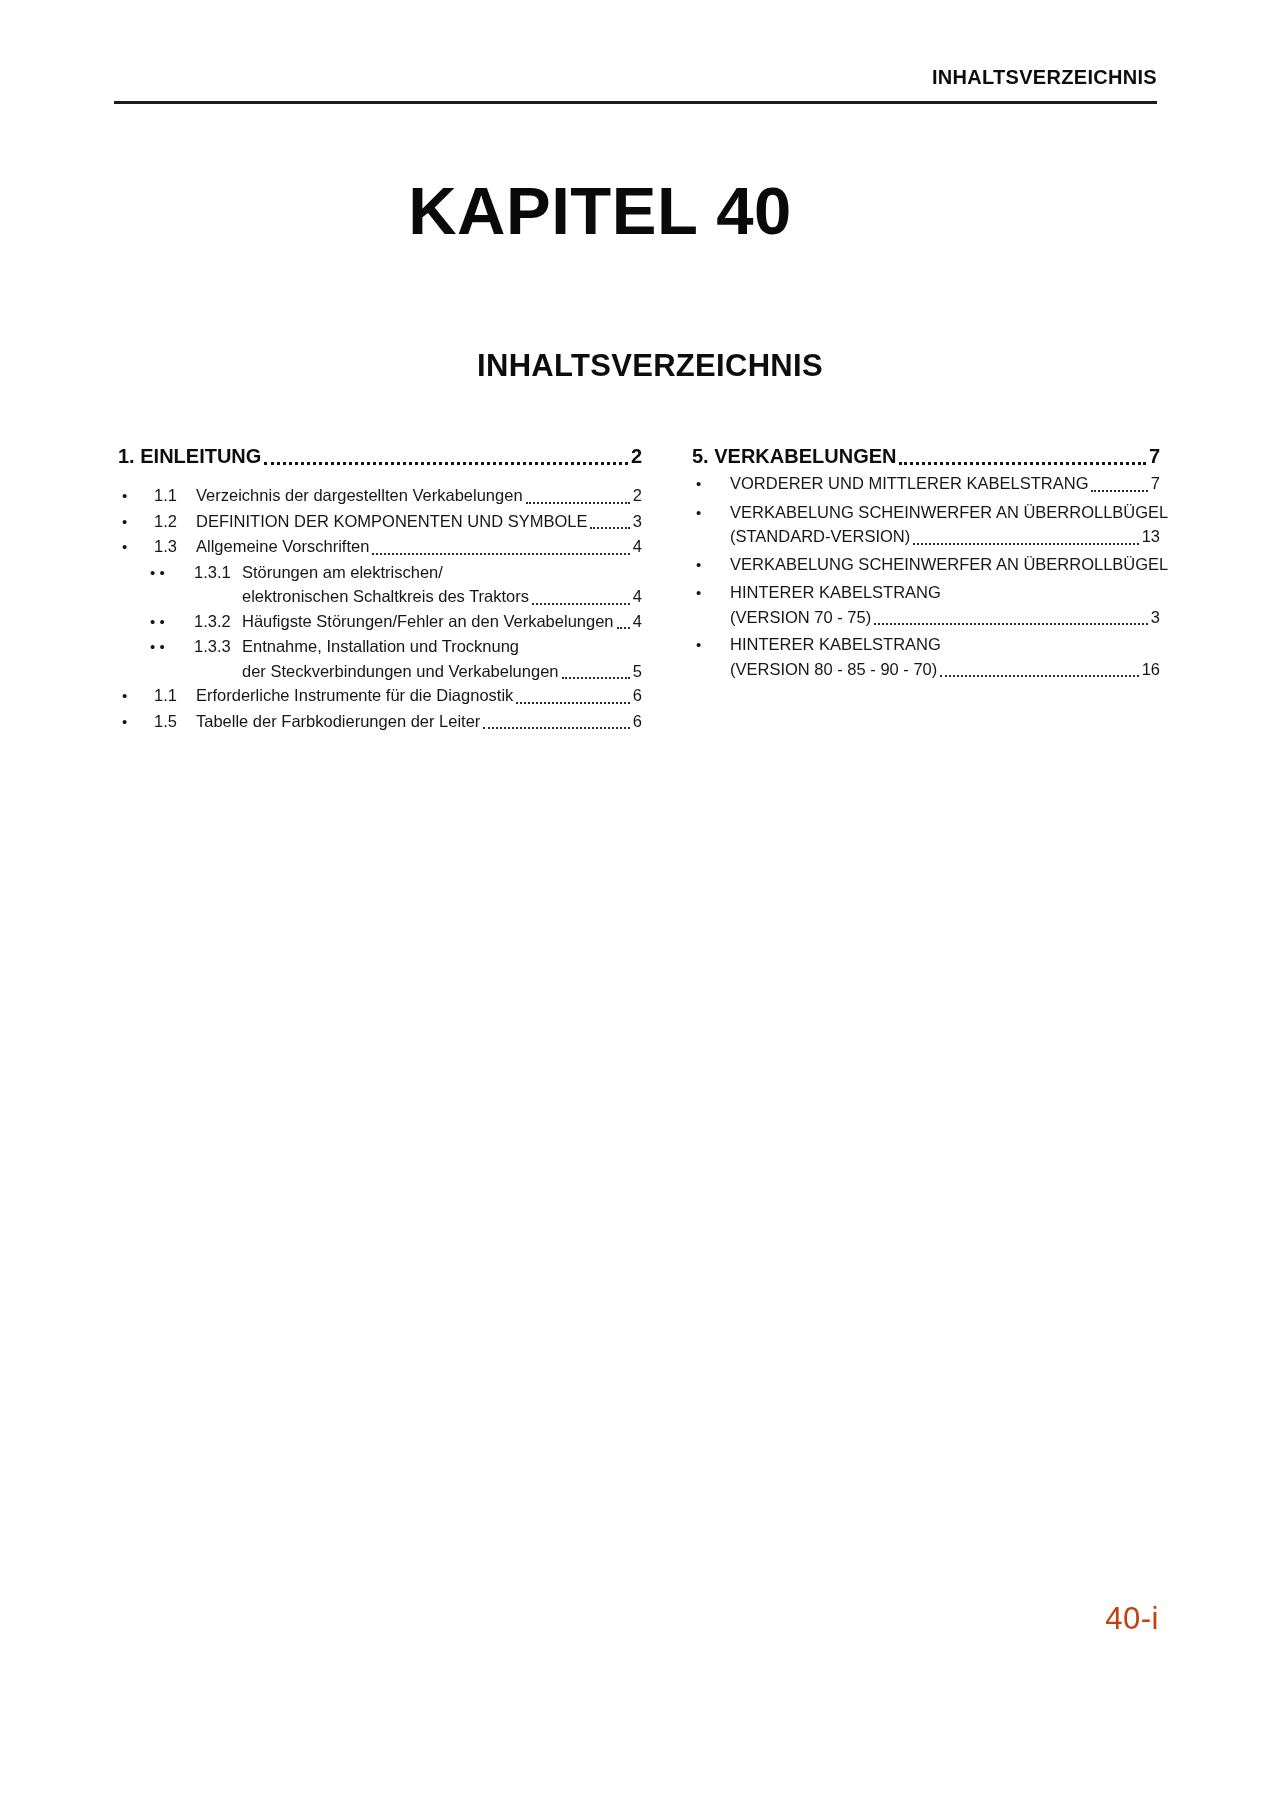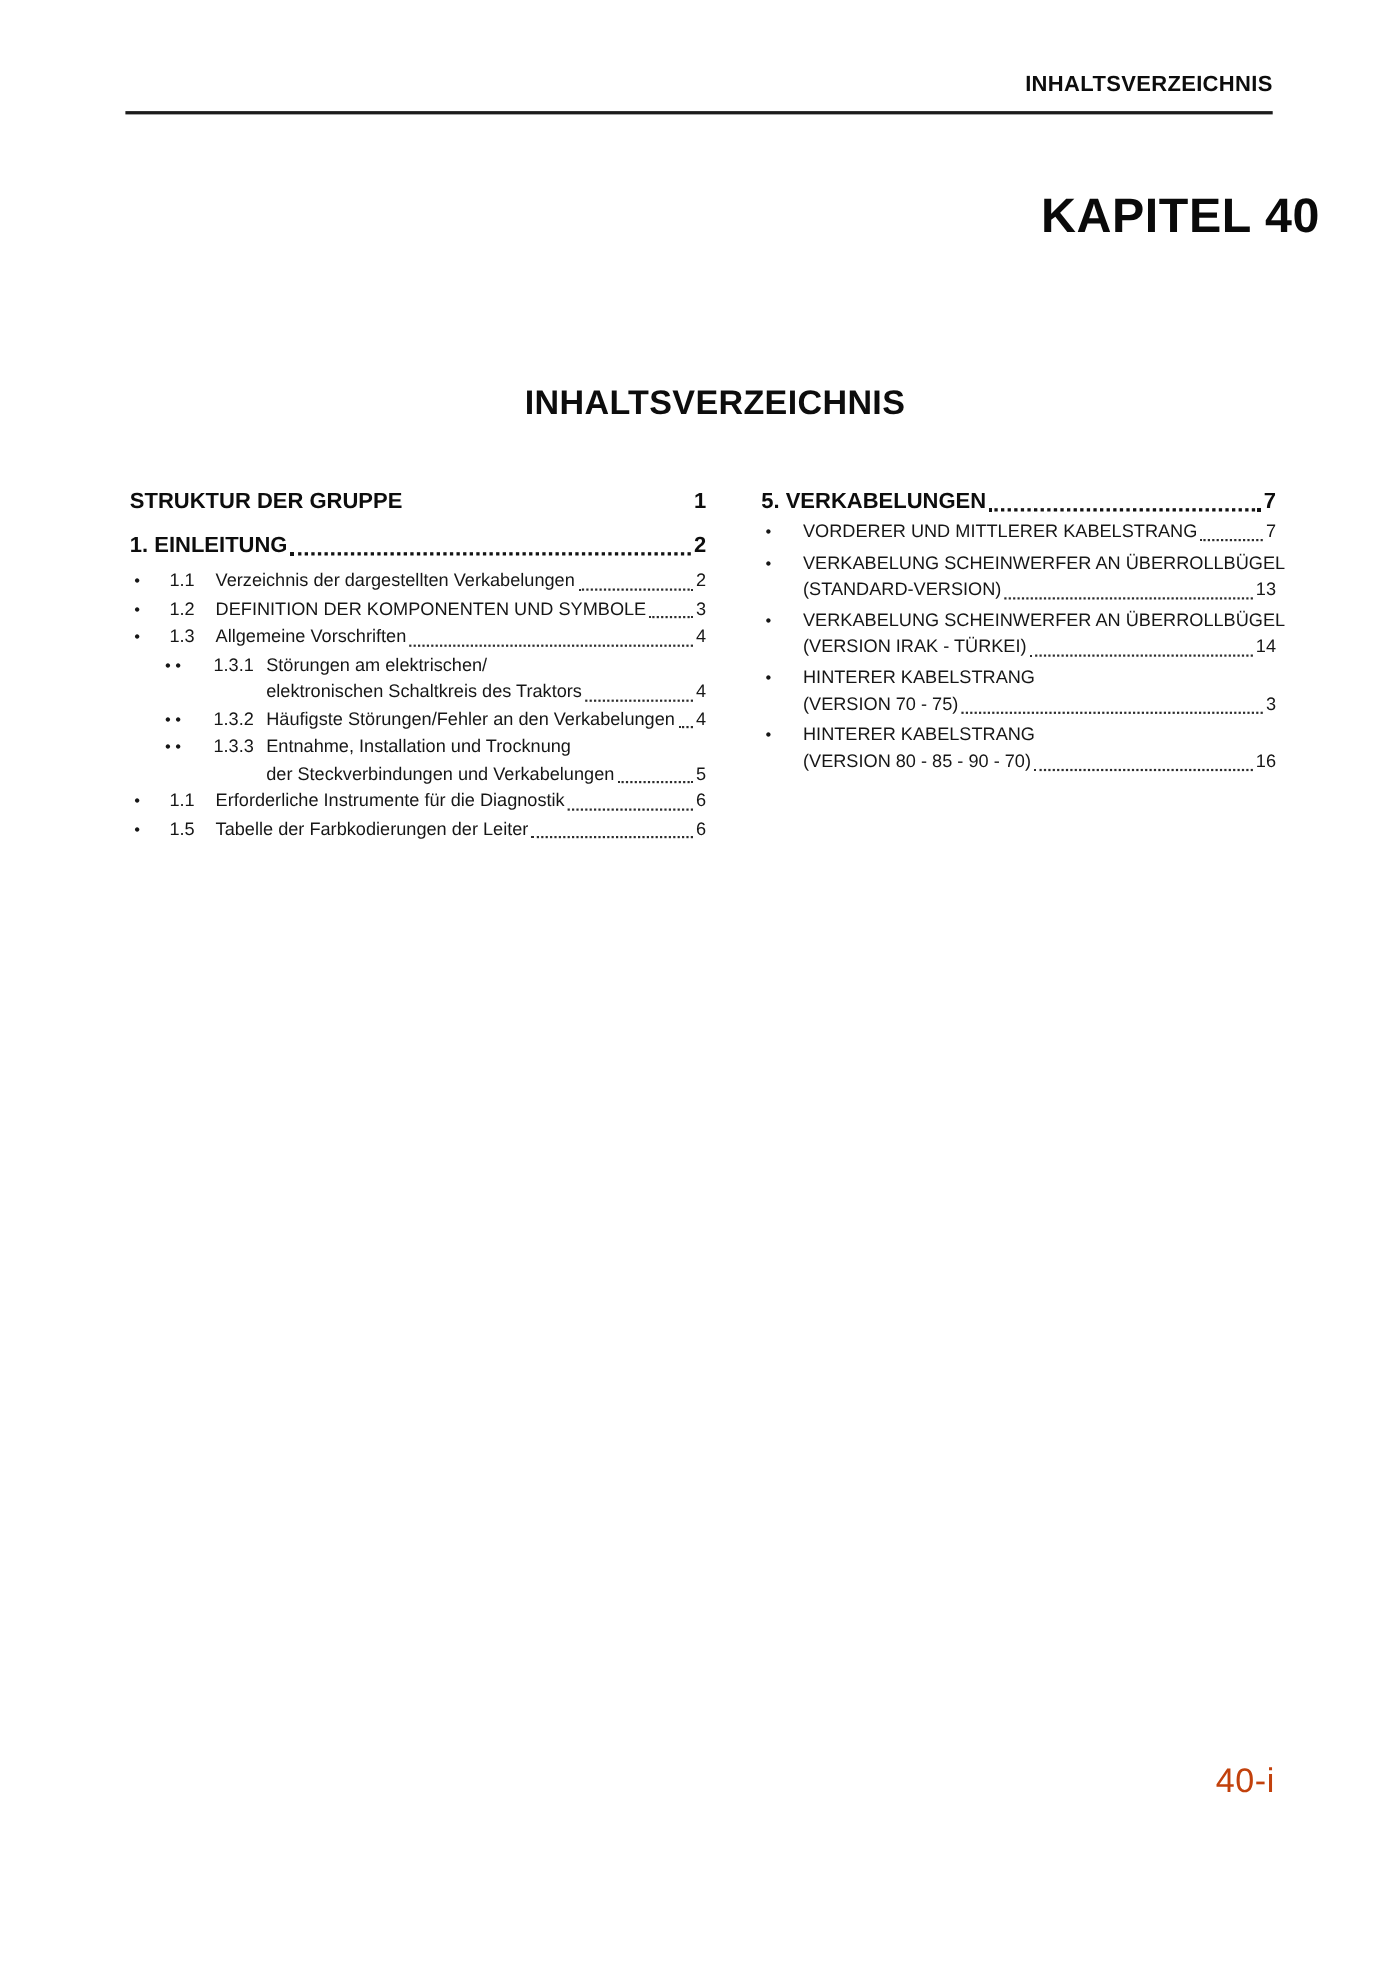--- a/index.html
+++ b/index.html
@@ -18,8 +18,8 @@
     position:absolute;top:101px;left:114px;width:1043px;height:3px;background:#1c1c1c;
   }
   .chapter-title{
-    position:absolute;top:172px;left:0;width:1200px;text-align:right;
-    font-size:44px;font-weight:bold;letter-spacing:.5px;color:#0a0a0a;
+    position:absolute;top:172px;left:0;width:1200px;text-align:center;
+    font-size:67px;font-weight:bold;letter-spacing:.5px;color:#0a0a0a;
   }
   .toc-title{
     position:absolute;top:348px;left:0;width:1300px;text-align:center;

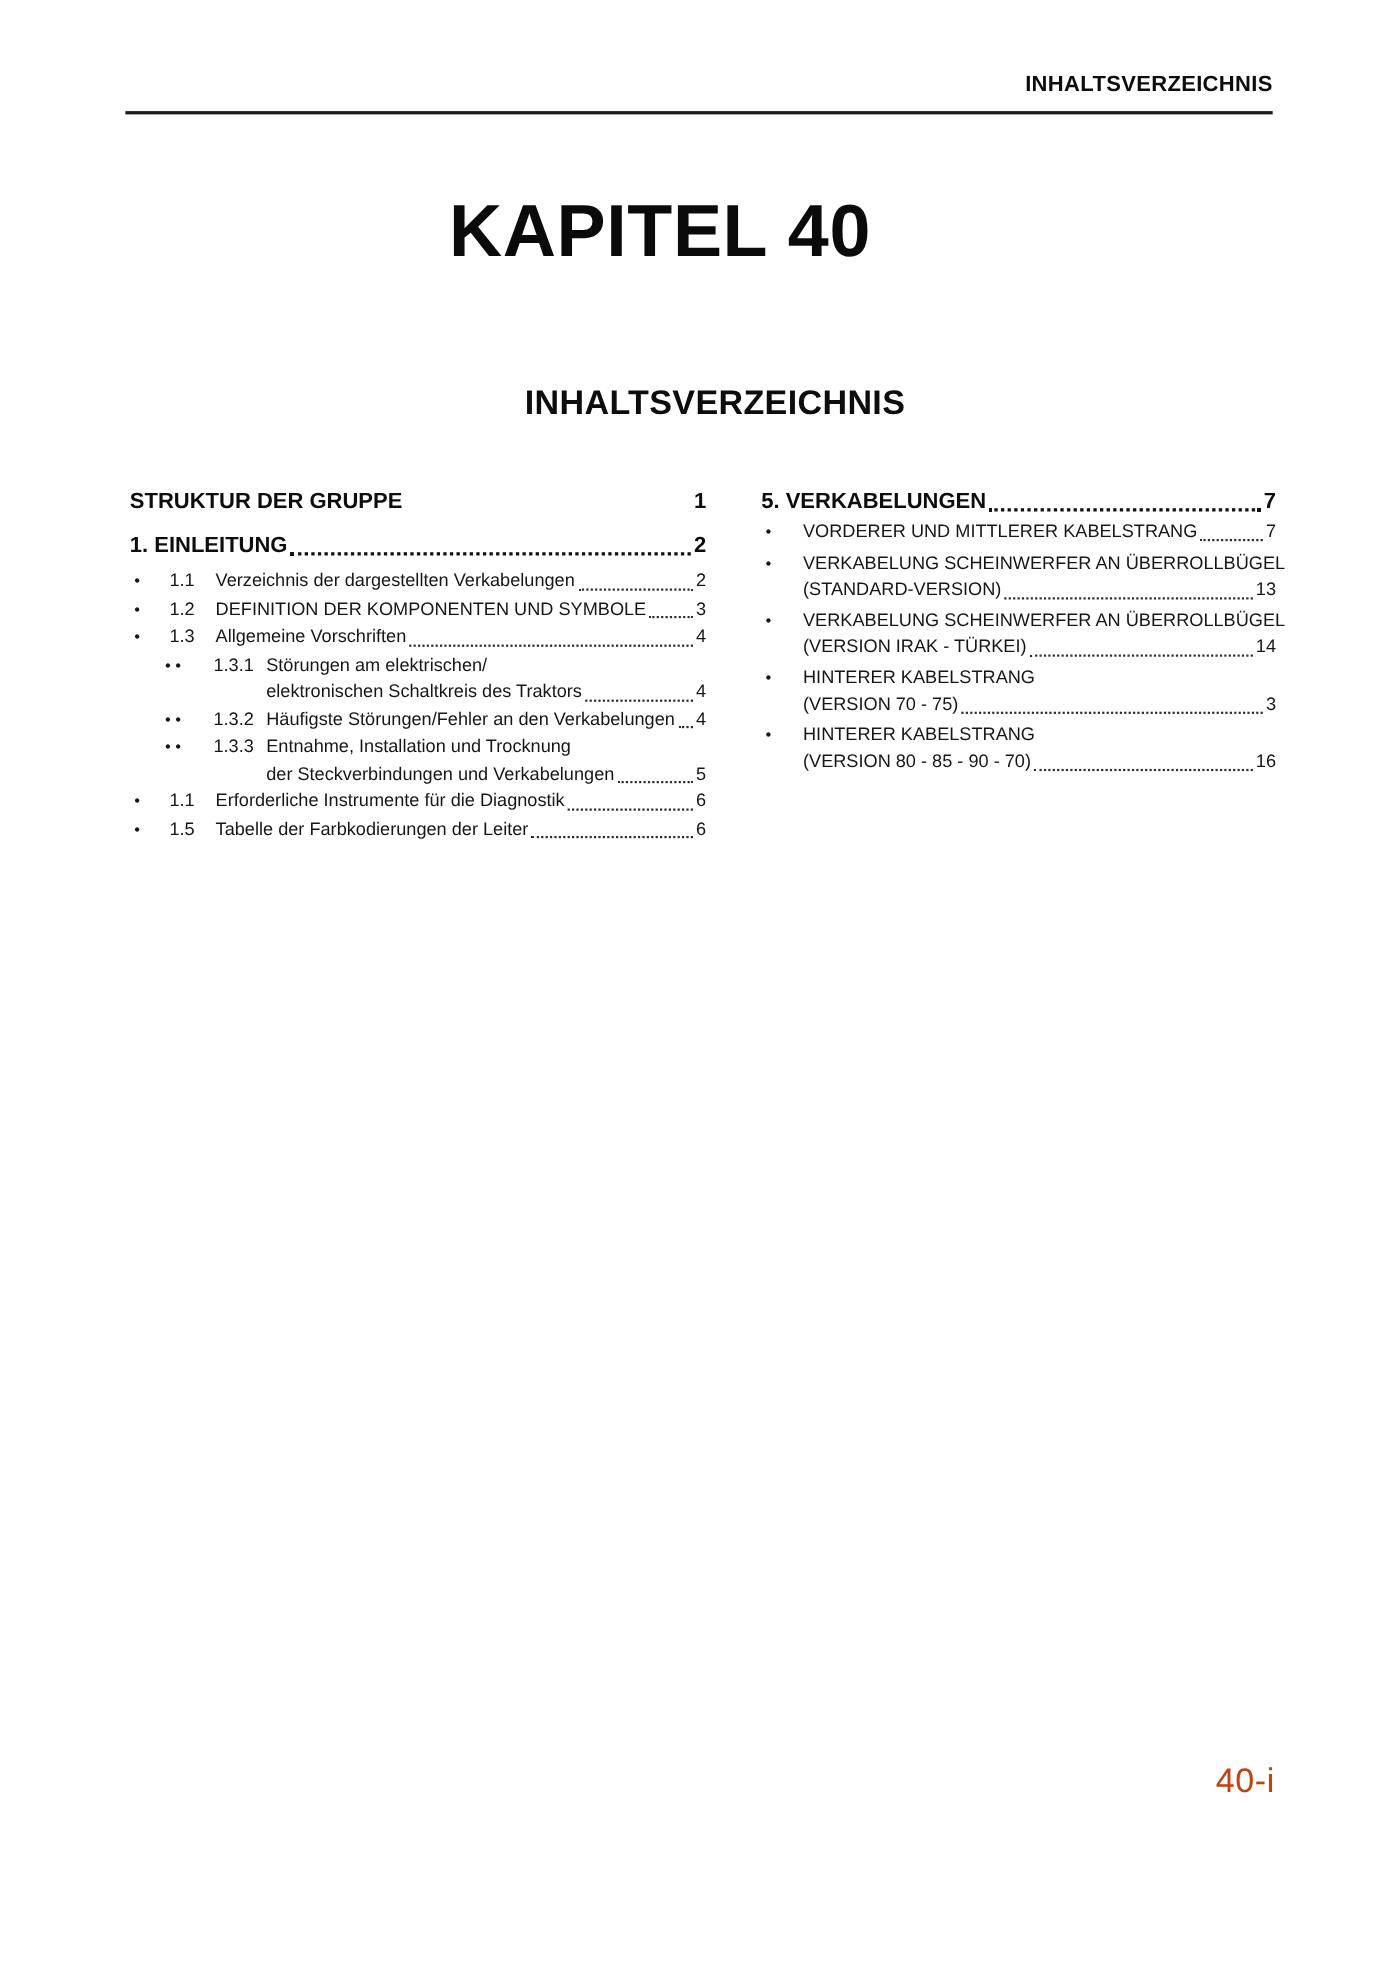--- a/index.html
+++ b/index.html
@@ -79,11 +79,6 @@
   <div class="columns">
     <div class="col col-left" id="col-left">
         <div class="toc-row heading">
-          <span class="txt">STRUKTUR DER GRUPPE</span>
-          <span class="spacer"></span>
-          <span class="pageno">1</span>
-        </div>
-        <div class="toc-row heading">
           <span class="txt">1. EINLEITUNG</span>
           <span class="leader"></span>
           <span class="pageno">2</span>

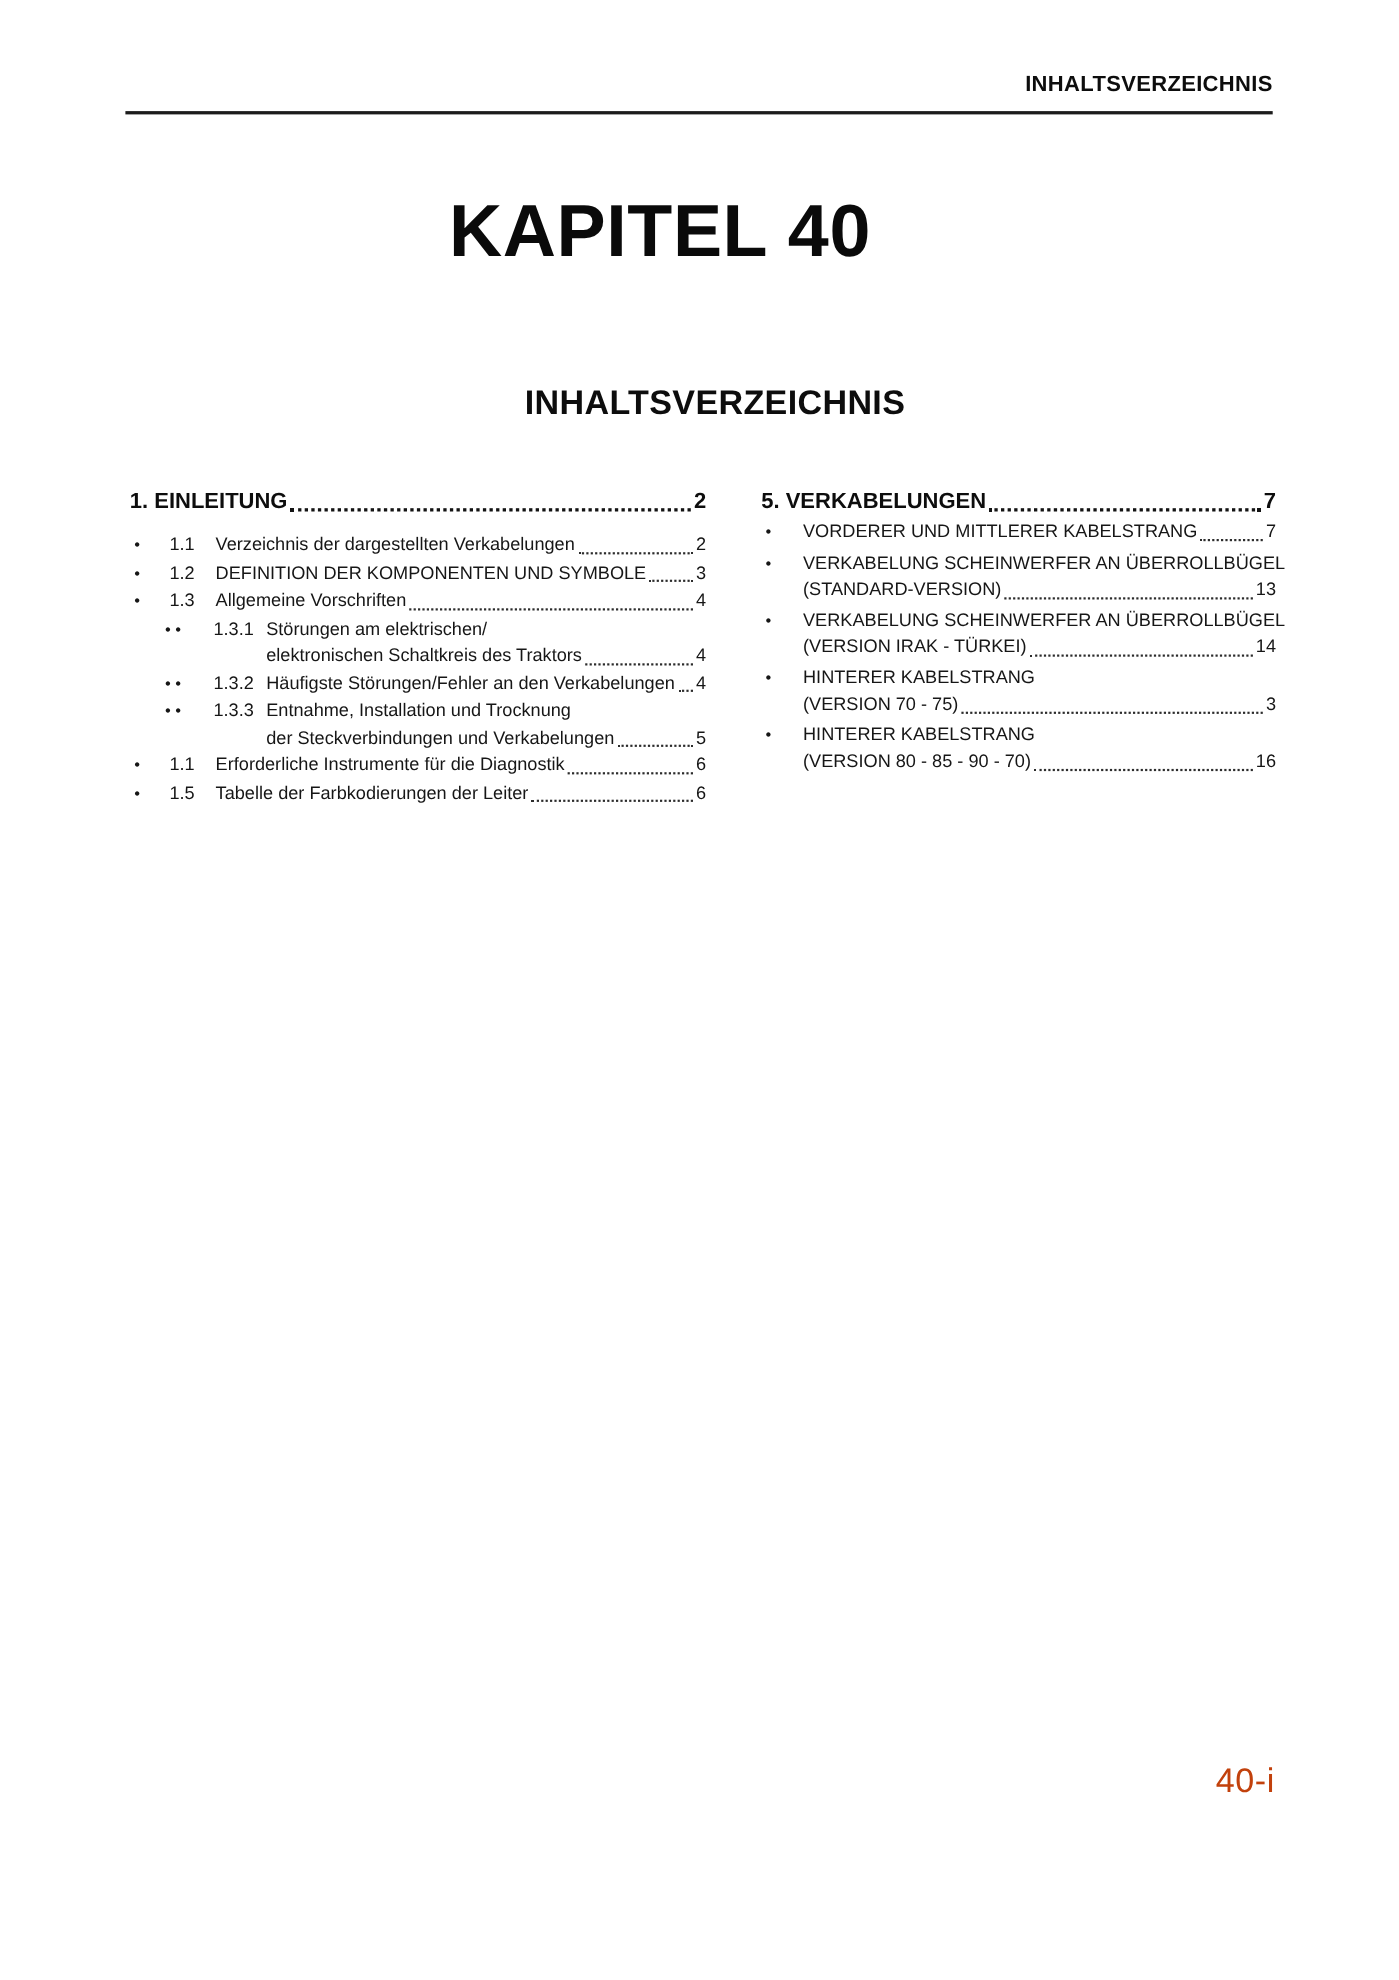--- a/index.html
+++ b/index.html
@@ -213,11 +213,6 @@
             <span class="line">
               <span class="txt">VERKABELUNG SCHEINWERFER AN ÜBERROLLBÜGEL</span>
             </span>
-            <span class="line">
-              <span class="txt">(VERSION IRAK - TÜRKEI)</span>
-              <span class="leader"></span>
-              <span class="pageno">14</span>
-            </span>
           </span>
         </div>
         <div class="toc-row entry lvl1">

